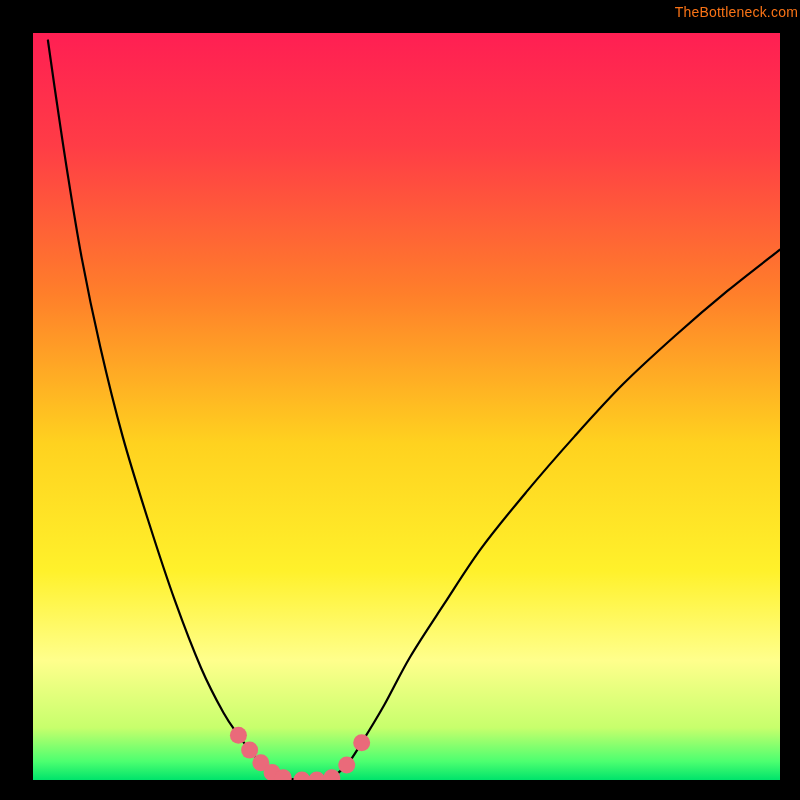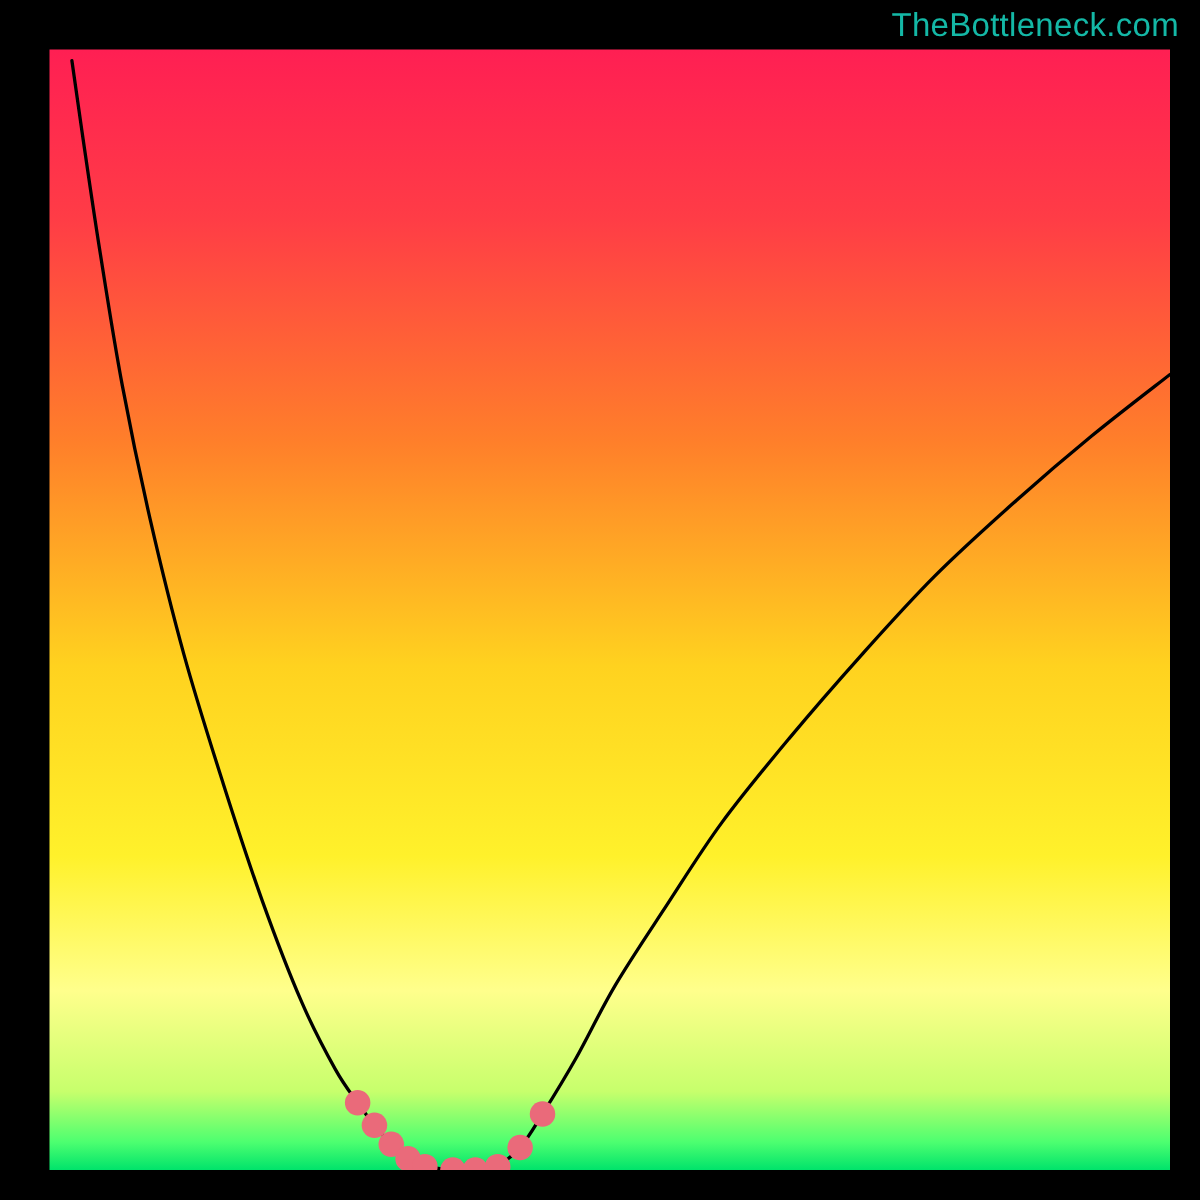--- a/index.html
+++ b/index.html
@@ -22,9 +22,9 @@
   .watermark {
     position: absolute;
     top: 4px;
-    right: 14px;
-    color: #14b8a6;
-    font-size: 22px;
+    right: 2px;
+    color: #f97316;
+    font-size: 14px;
     font-weight: 500;
     letter-spacing: 0.2px;
     z-index: 50;

